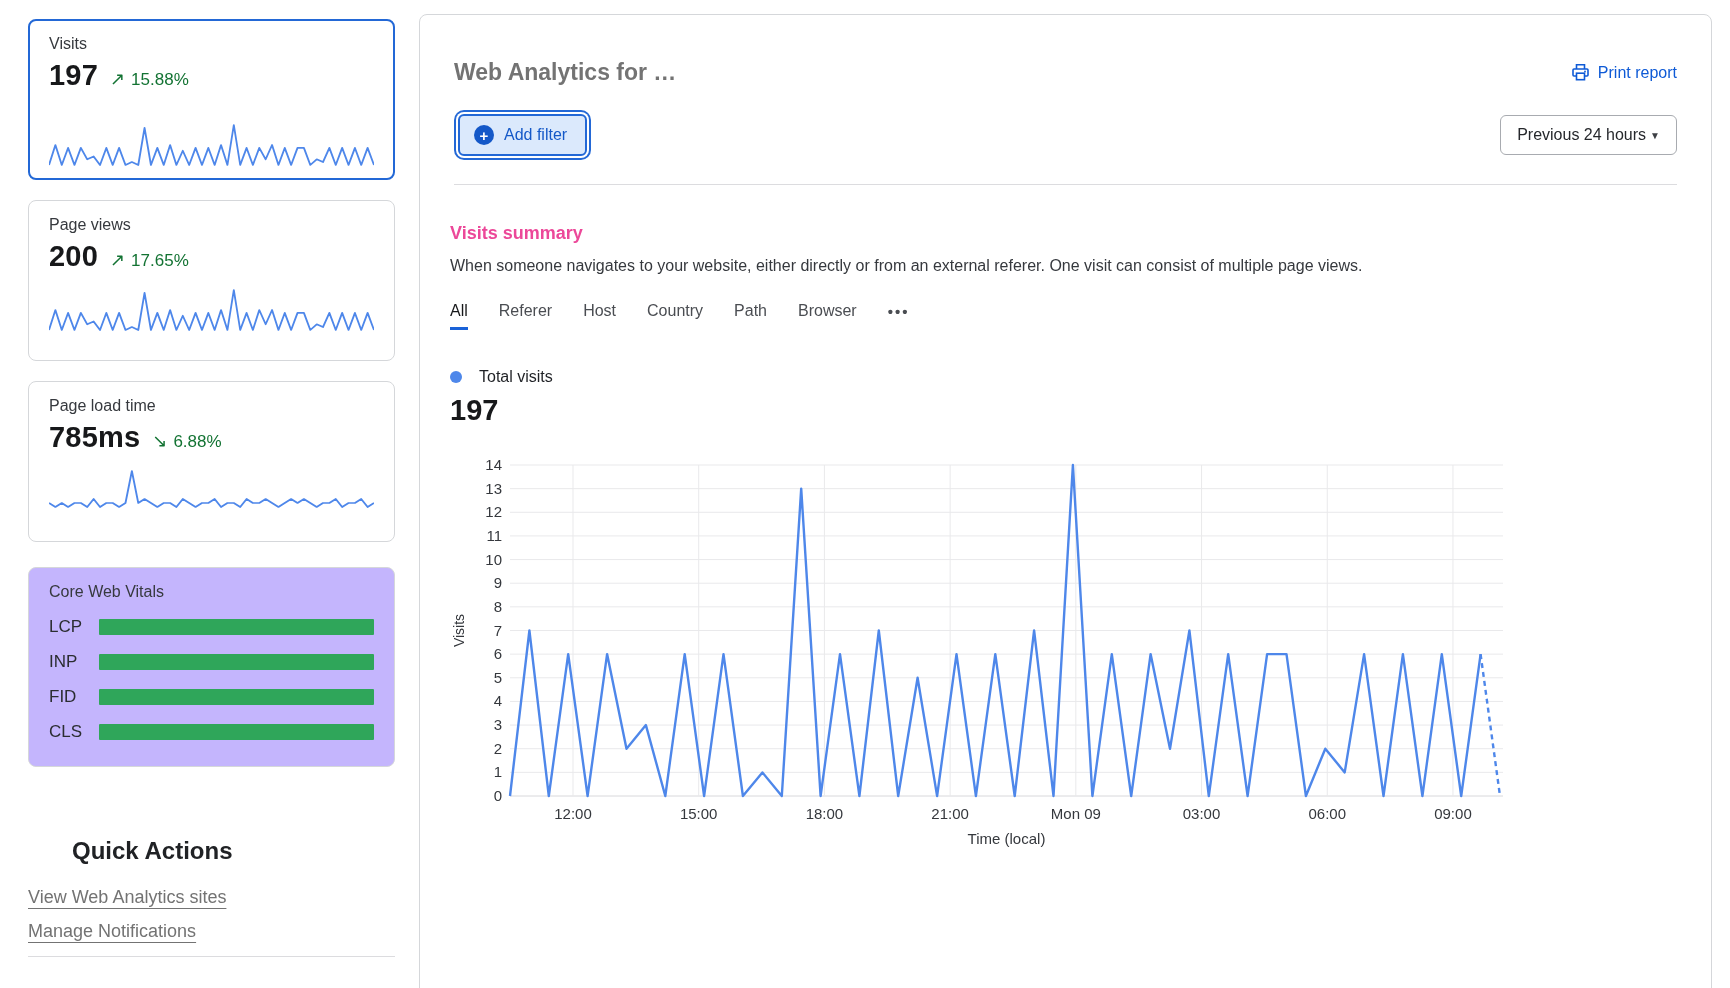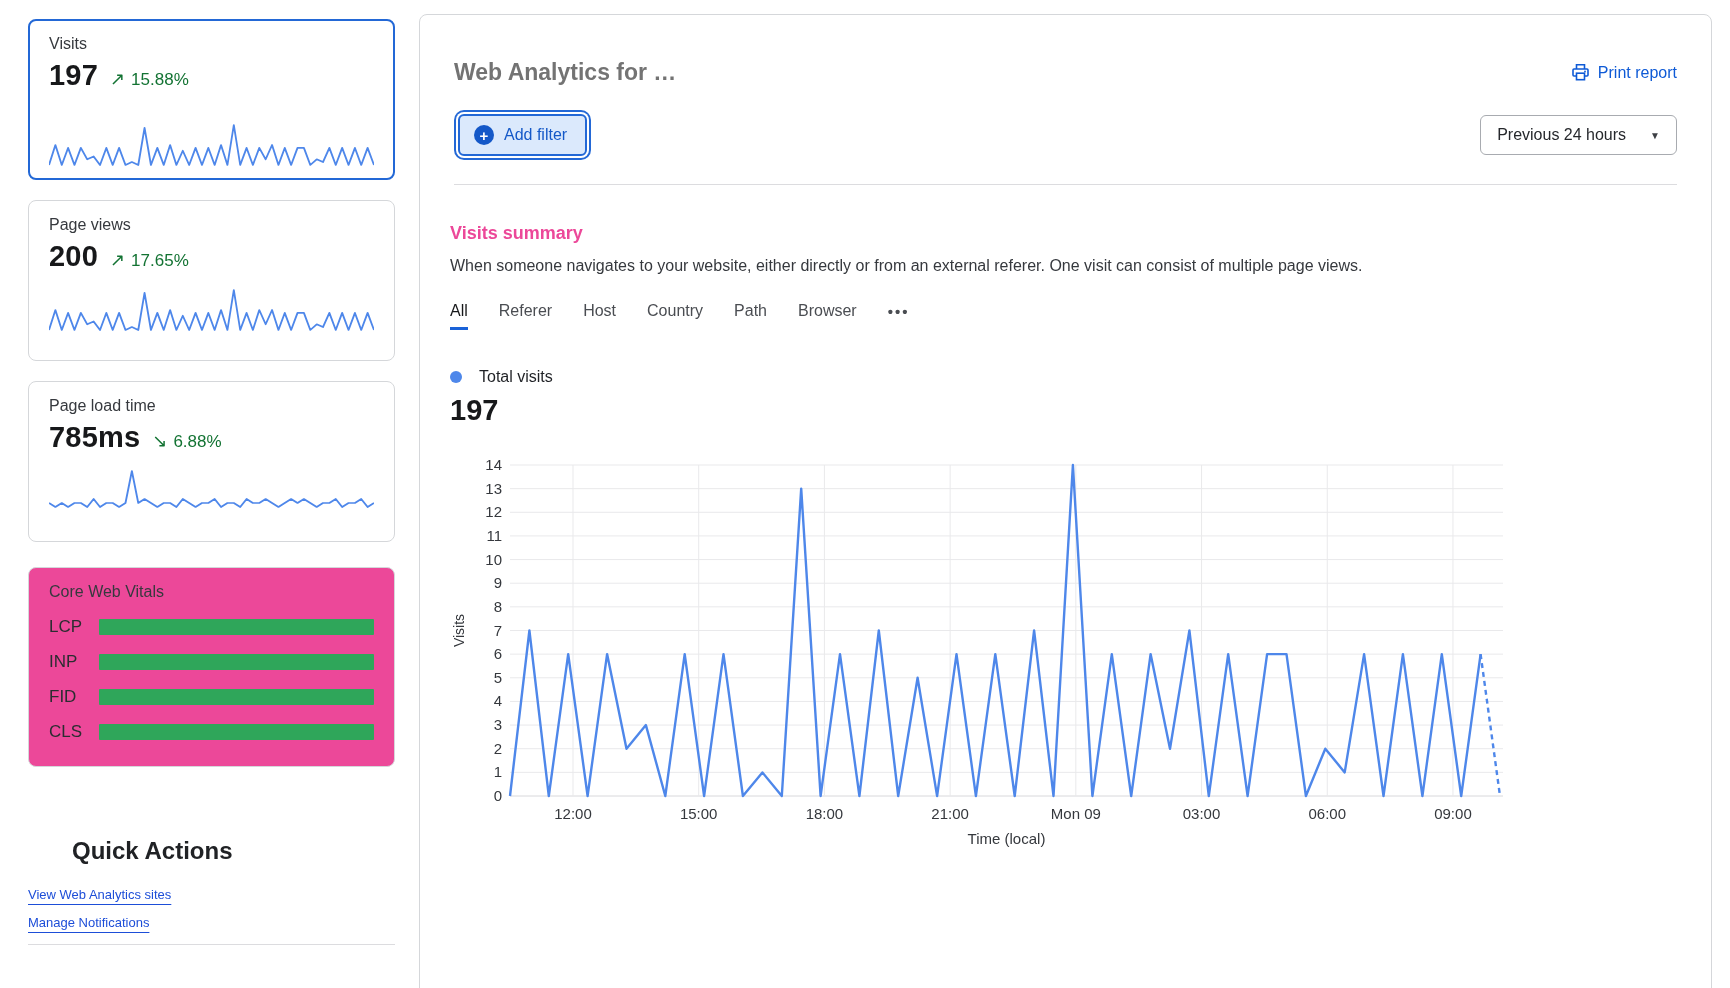--- a/index.html
+++ b/index.html
@@ -70,7 +70,7 @@
     display:flex; align-items:center; justify-content:center; font-size:15px; font-weight:700; line-height:1;
   }
   .range-btn {
-    display:flex; align-items:center; gap:24px; background:#fff;
+    display:flex; align-items:center; gap:4px; background:#fff;
     border:1px solid #a8abb0; border-radius:6px; padding:10px 16px;
     font-size:16px; color:#26282c; cursor:pointer;
   }

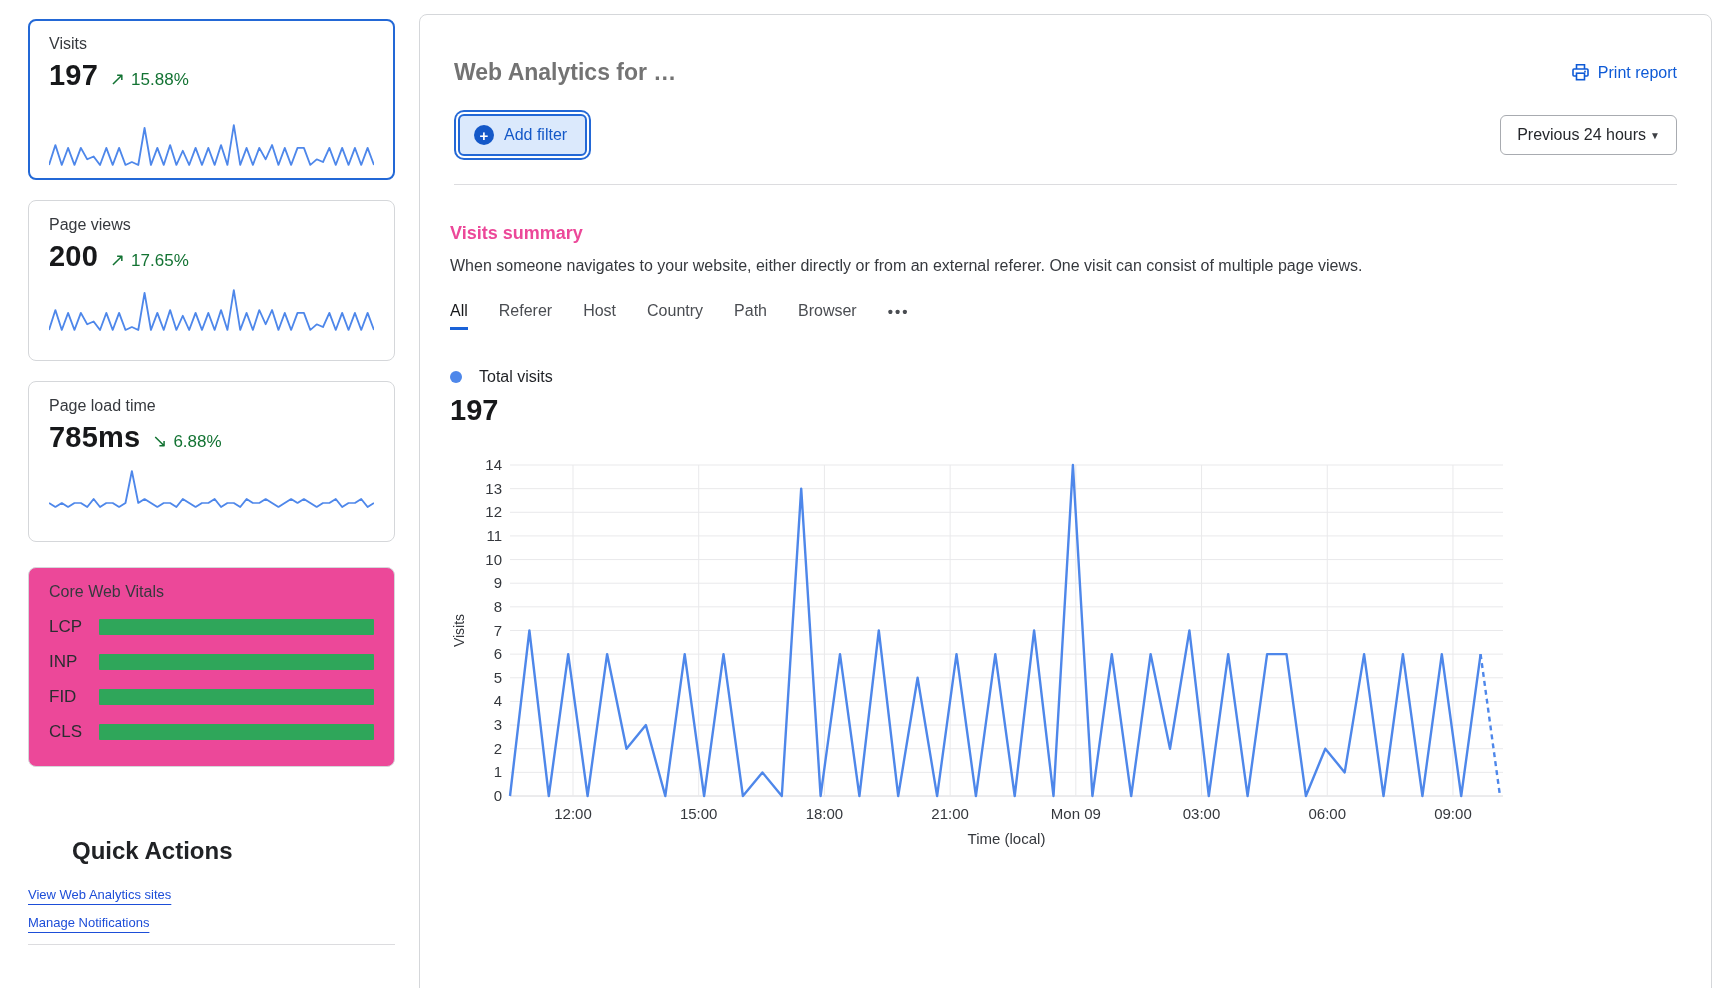--- a/index.html
+++ b/index.html
@@ -31,7 +31,7 @@
 
   .vitals-card {
     margin-top:25px; border:1px solid var(--card-border); border-radius:8px;
-    padding:15px 20px 18px 20px; height:200px; background:#ec4899;
+    padding:15px 20px 18px 20px; height:200px; background:#c4b5fd;
   }
   .vital-row { display:flex; align-items:center; margin-top:15px; }
   .vital-row:first-of-type { margin-top:16px; }

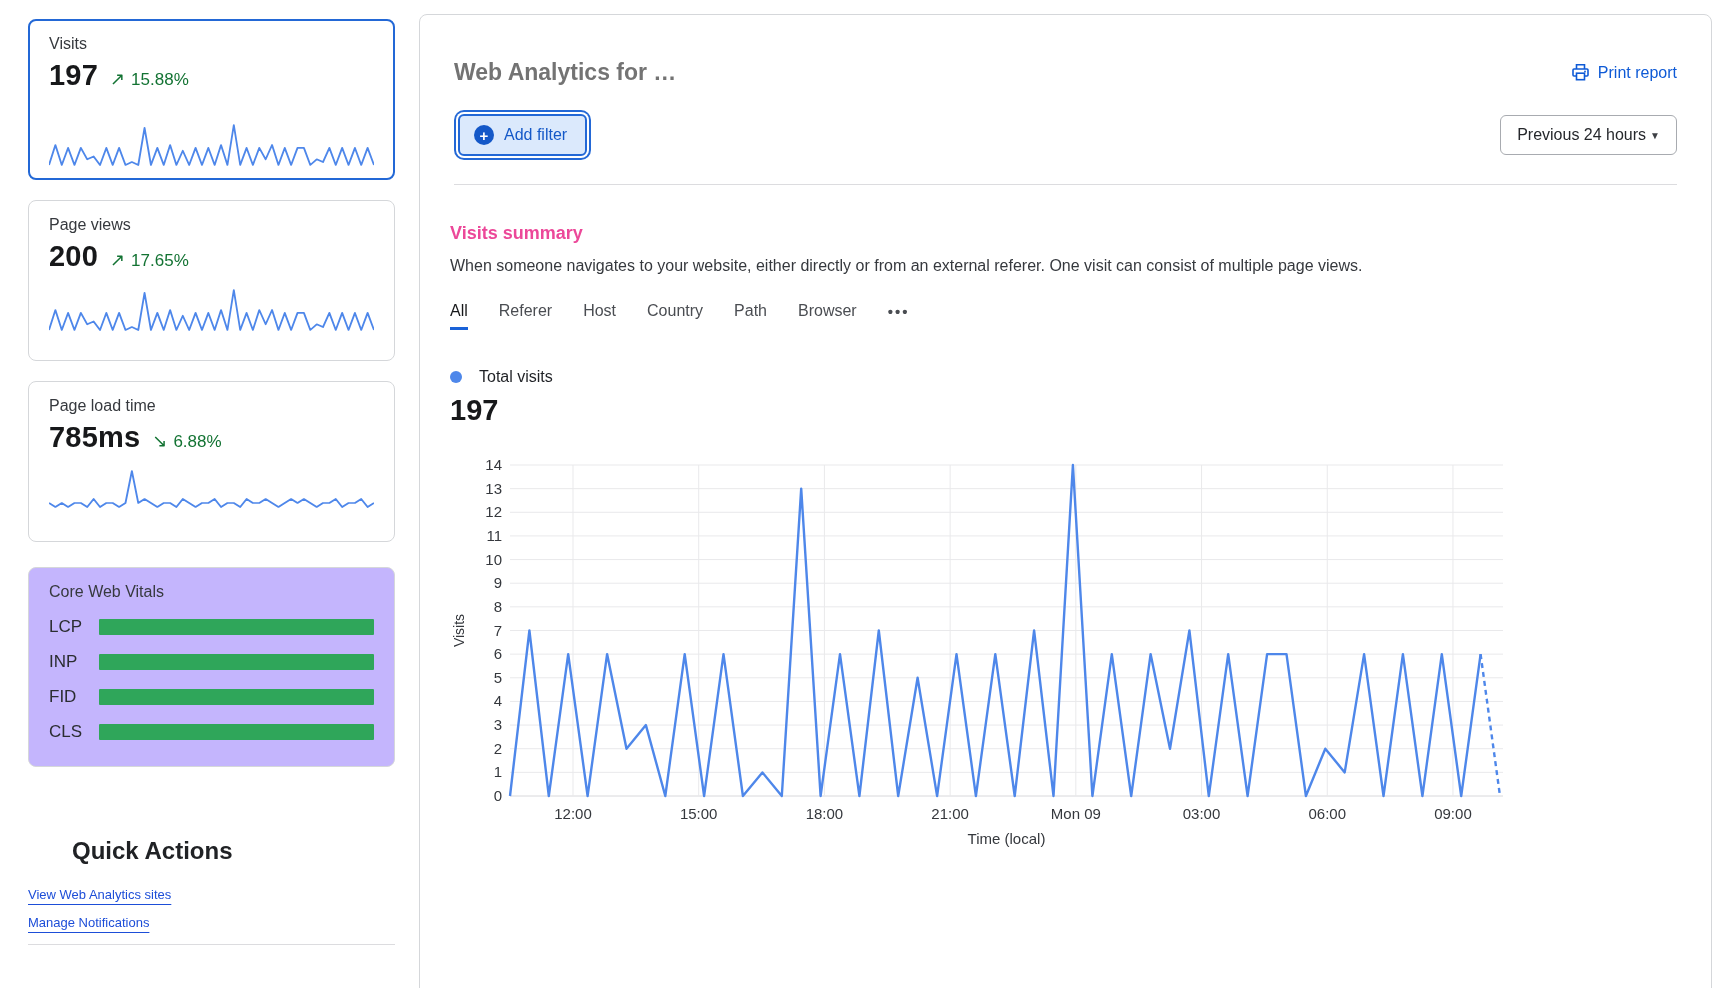--- a/index.html
+++ b/index.html
@@ -41,7 +41,7 @@
   .quick-actions { margin-top:70px; }
   .qa-title { font-size:24px; font-weight:700; color:#202225;margin-left:44px; }
   .qa-link {
-    display:inline-block; margin-top:22px; font-size:13px; color:#1d4ed8;
+    display:inline-block; margin-top:22px; font-size:18px; color:#737373;
     text-decoration:underline; text-underline-offset:5px; cursor:pointer;
   }
   .qa-link + .qa-link { margin-top:13px; }

